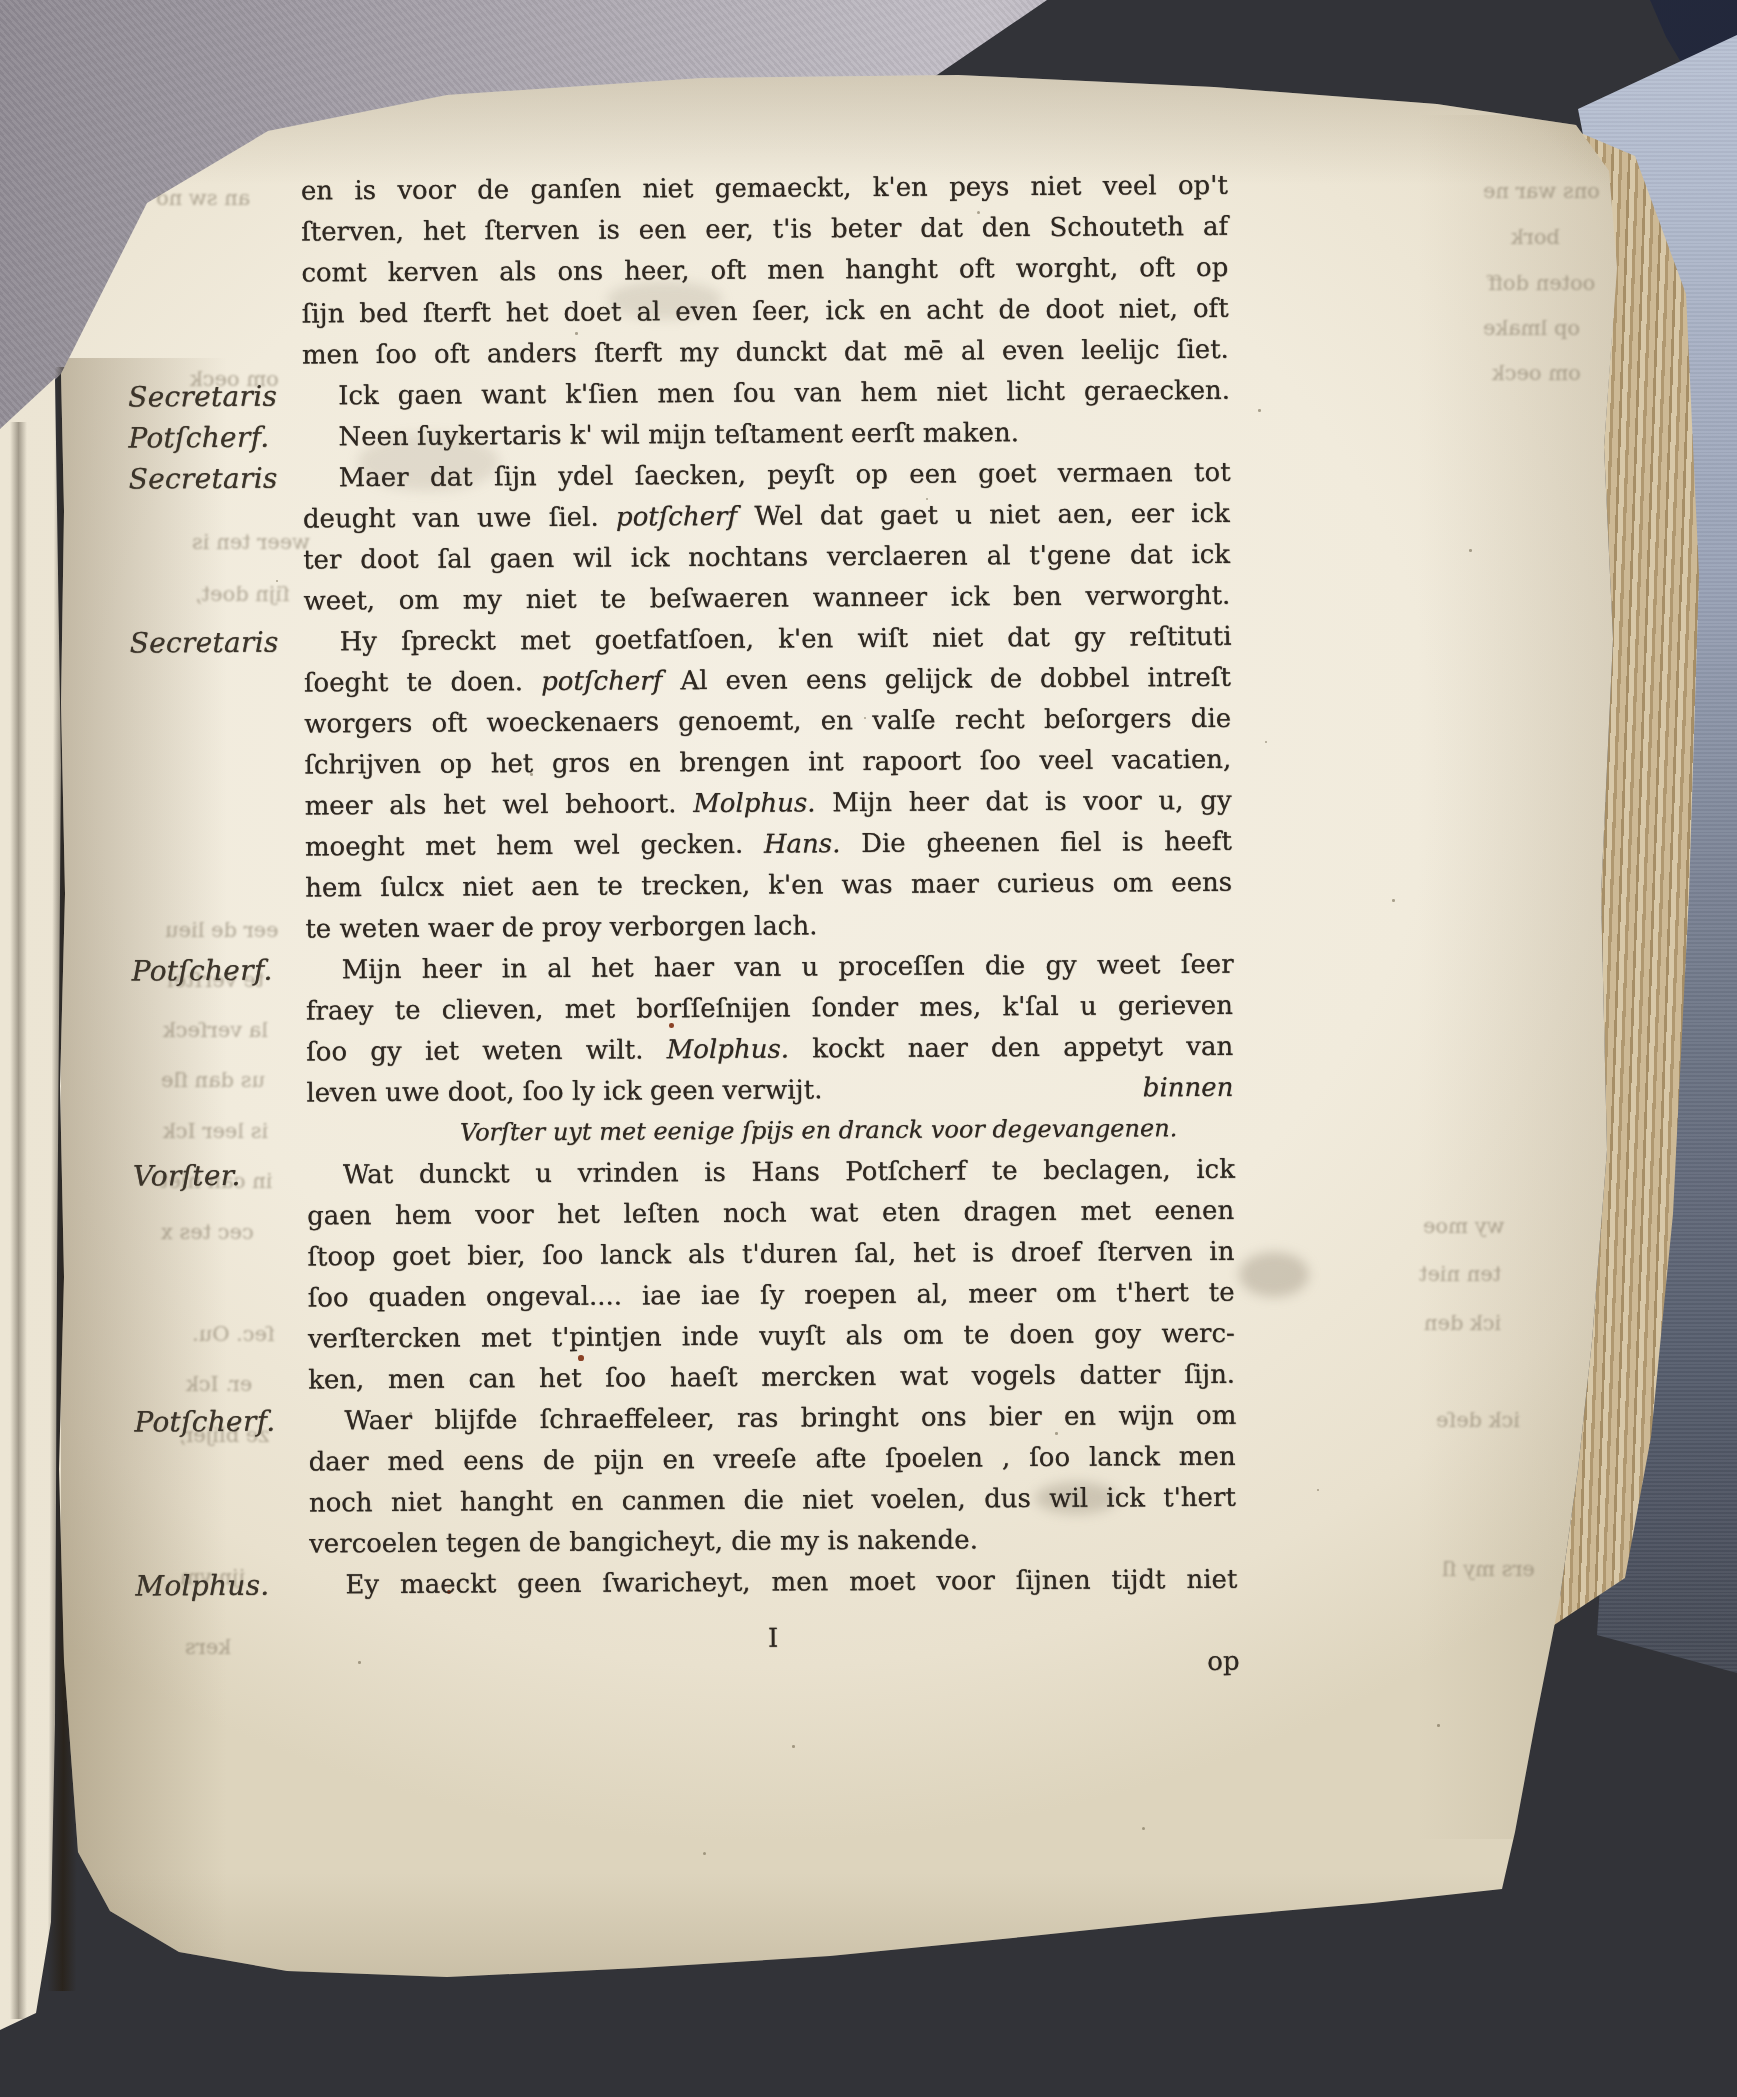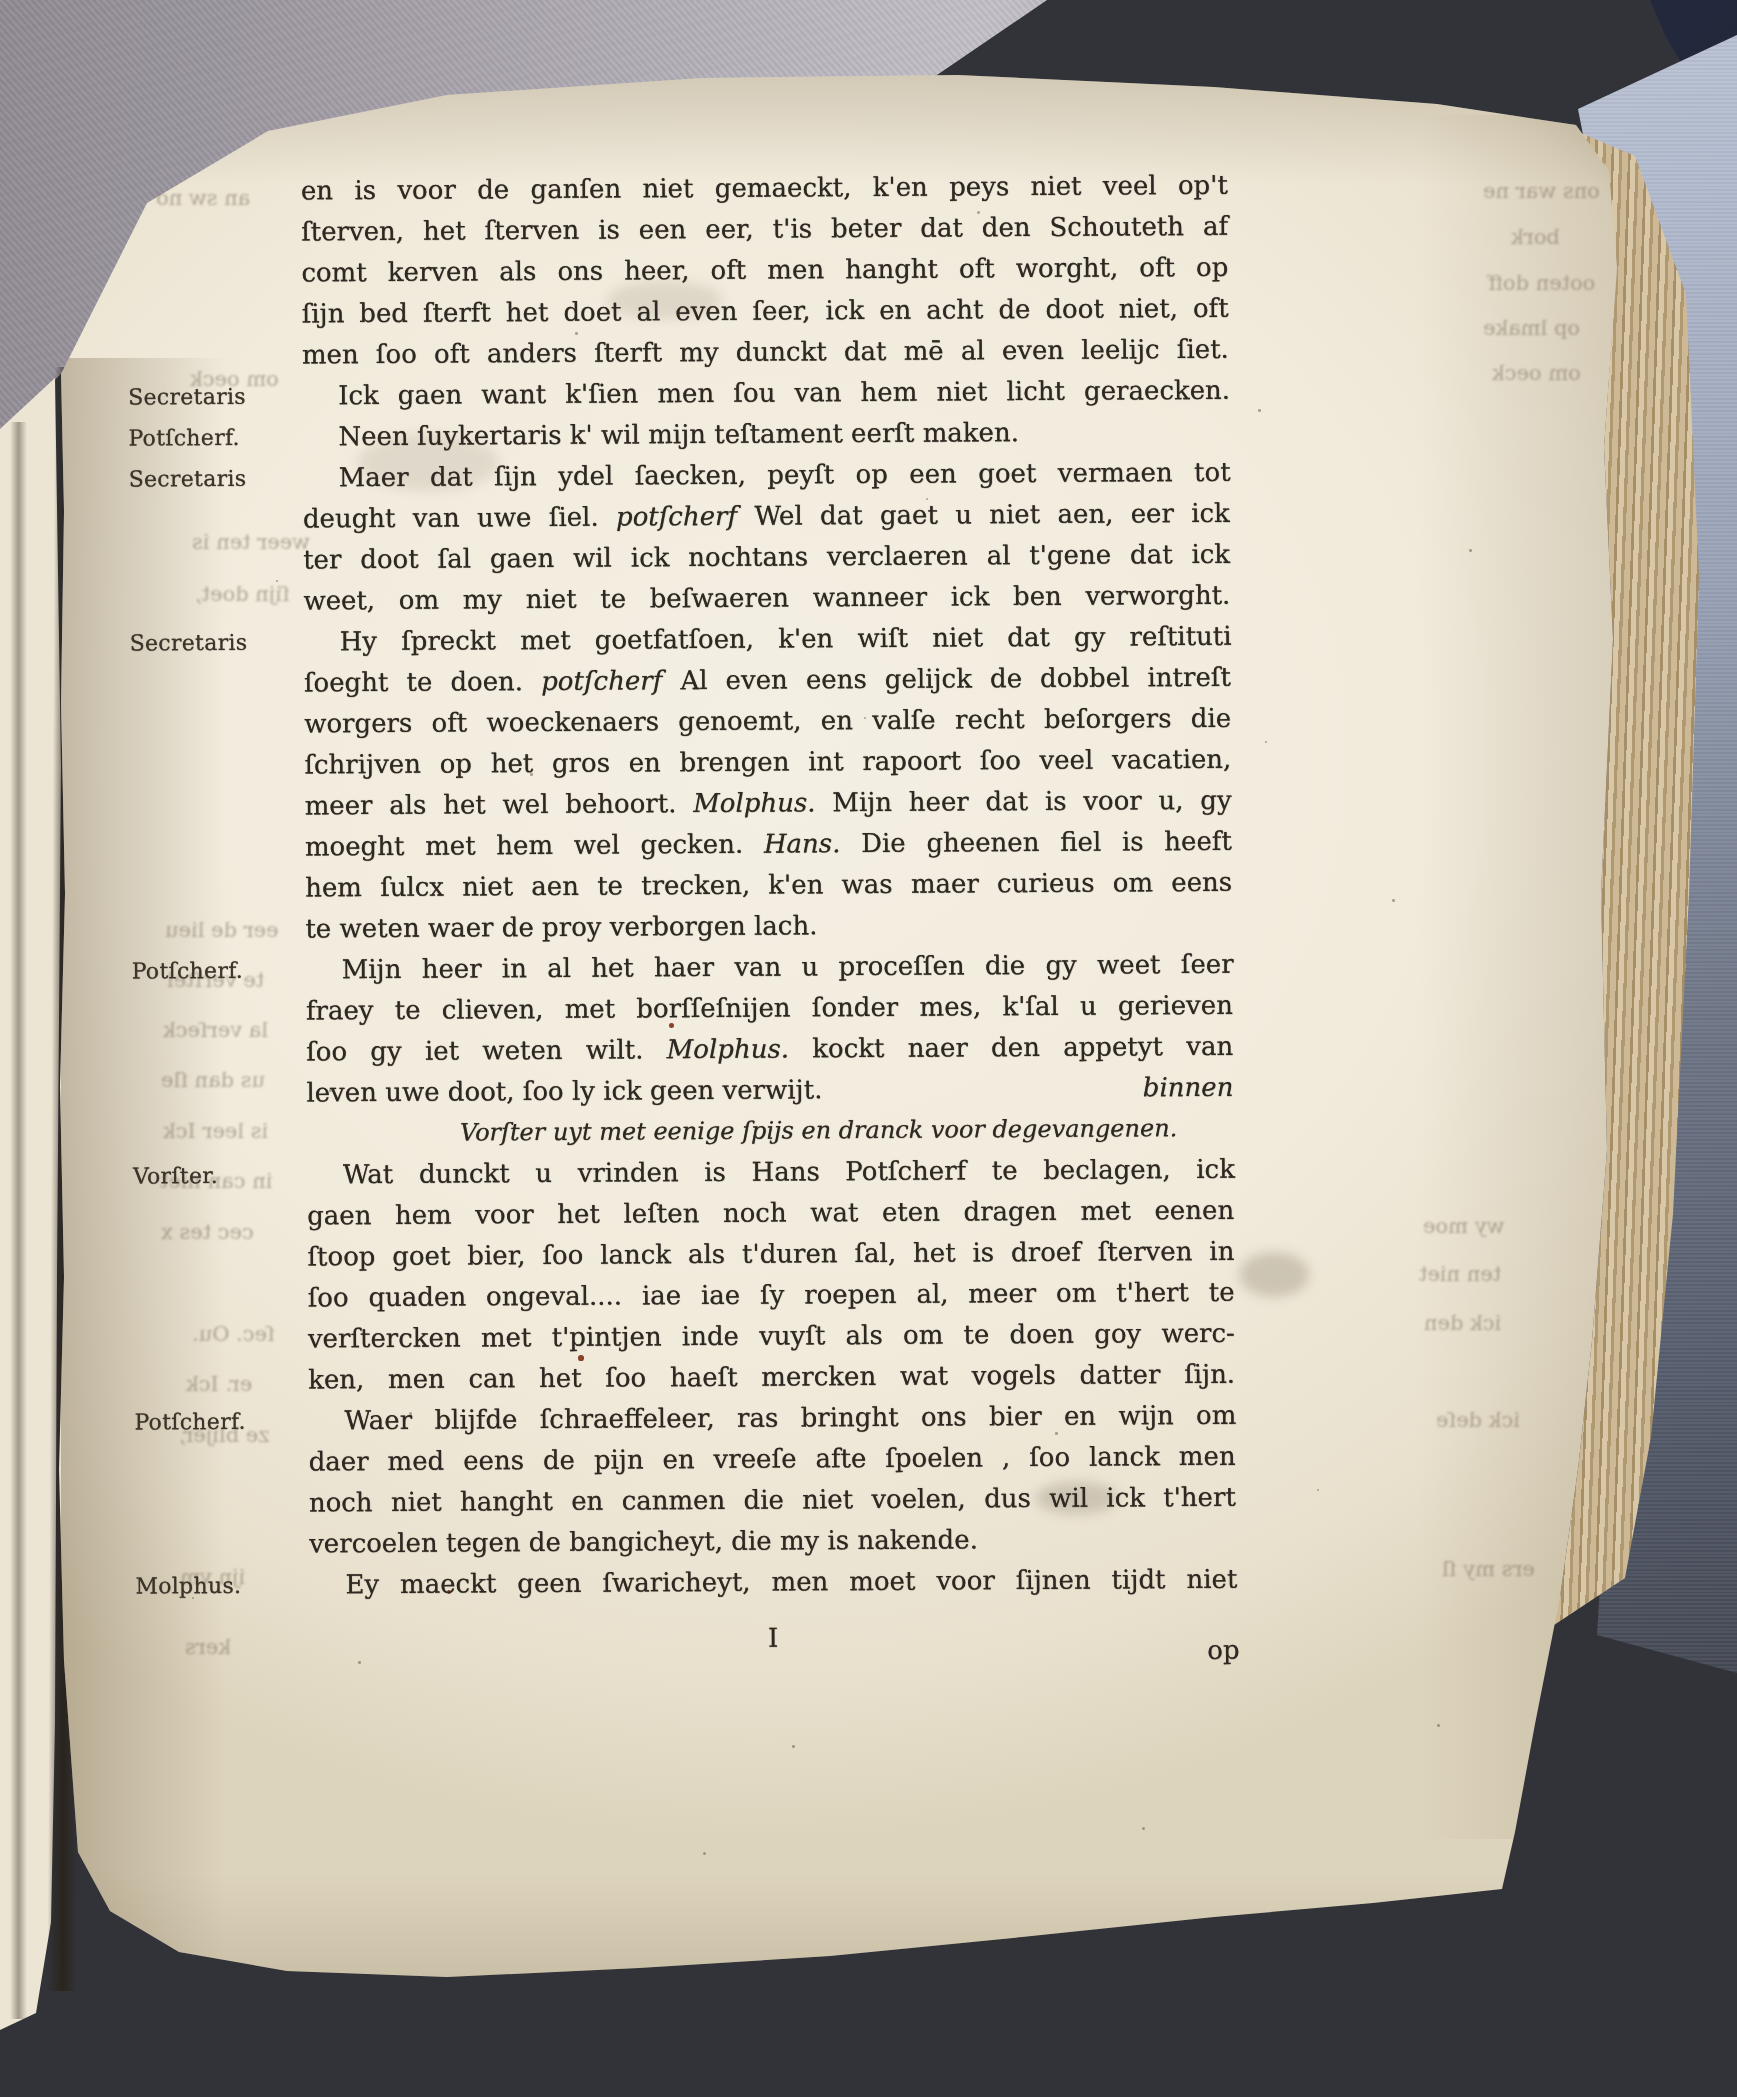--- a/index.html
+++ b/index.html
@@ -60,7 +60,7 @@
     color:var(--ink,#2e2822);font-size:26px;line-height:41px;
     text-shadow:0 0 0.8px rgba(52,43,32,.65), 0.4px 0.5px 0.4px rgba(52,43,32,.25);}
   .row{position:relative;height:41px;white-space:nowrap;}
-  .label{position:absolute;left:0;top:0;font-size:22px;color:var(--label-ink,#3b342a);letter-spacing:0.3px;}
+  .label{position:absolute;left:0;top:0;font-style:italic;font-size:28px;color:var(--label-ink,#3b342a);letter-spacing:0.3px;}
   .txt{margin-left:174px;width:927px;position:relative;}
   .txt.fill{text-align:justify;text-align-last:justify;white-space:normal;height:41px;overflow:visible;}
   .txt.ind{padding-left:36px;width:892px;}

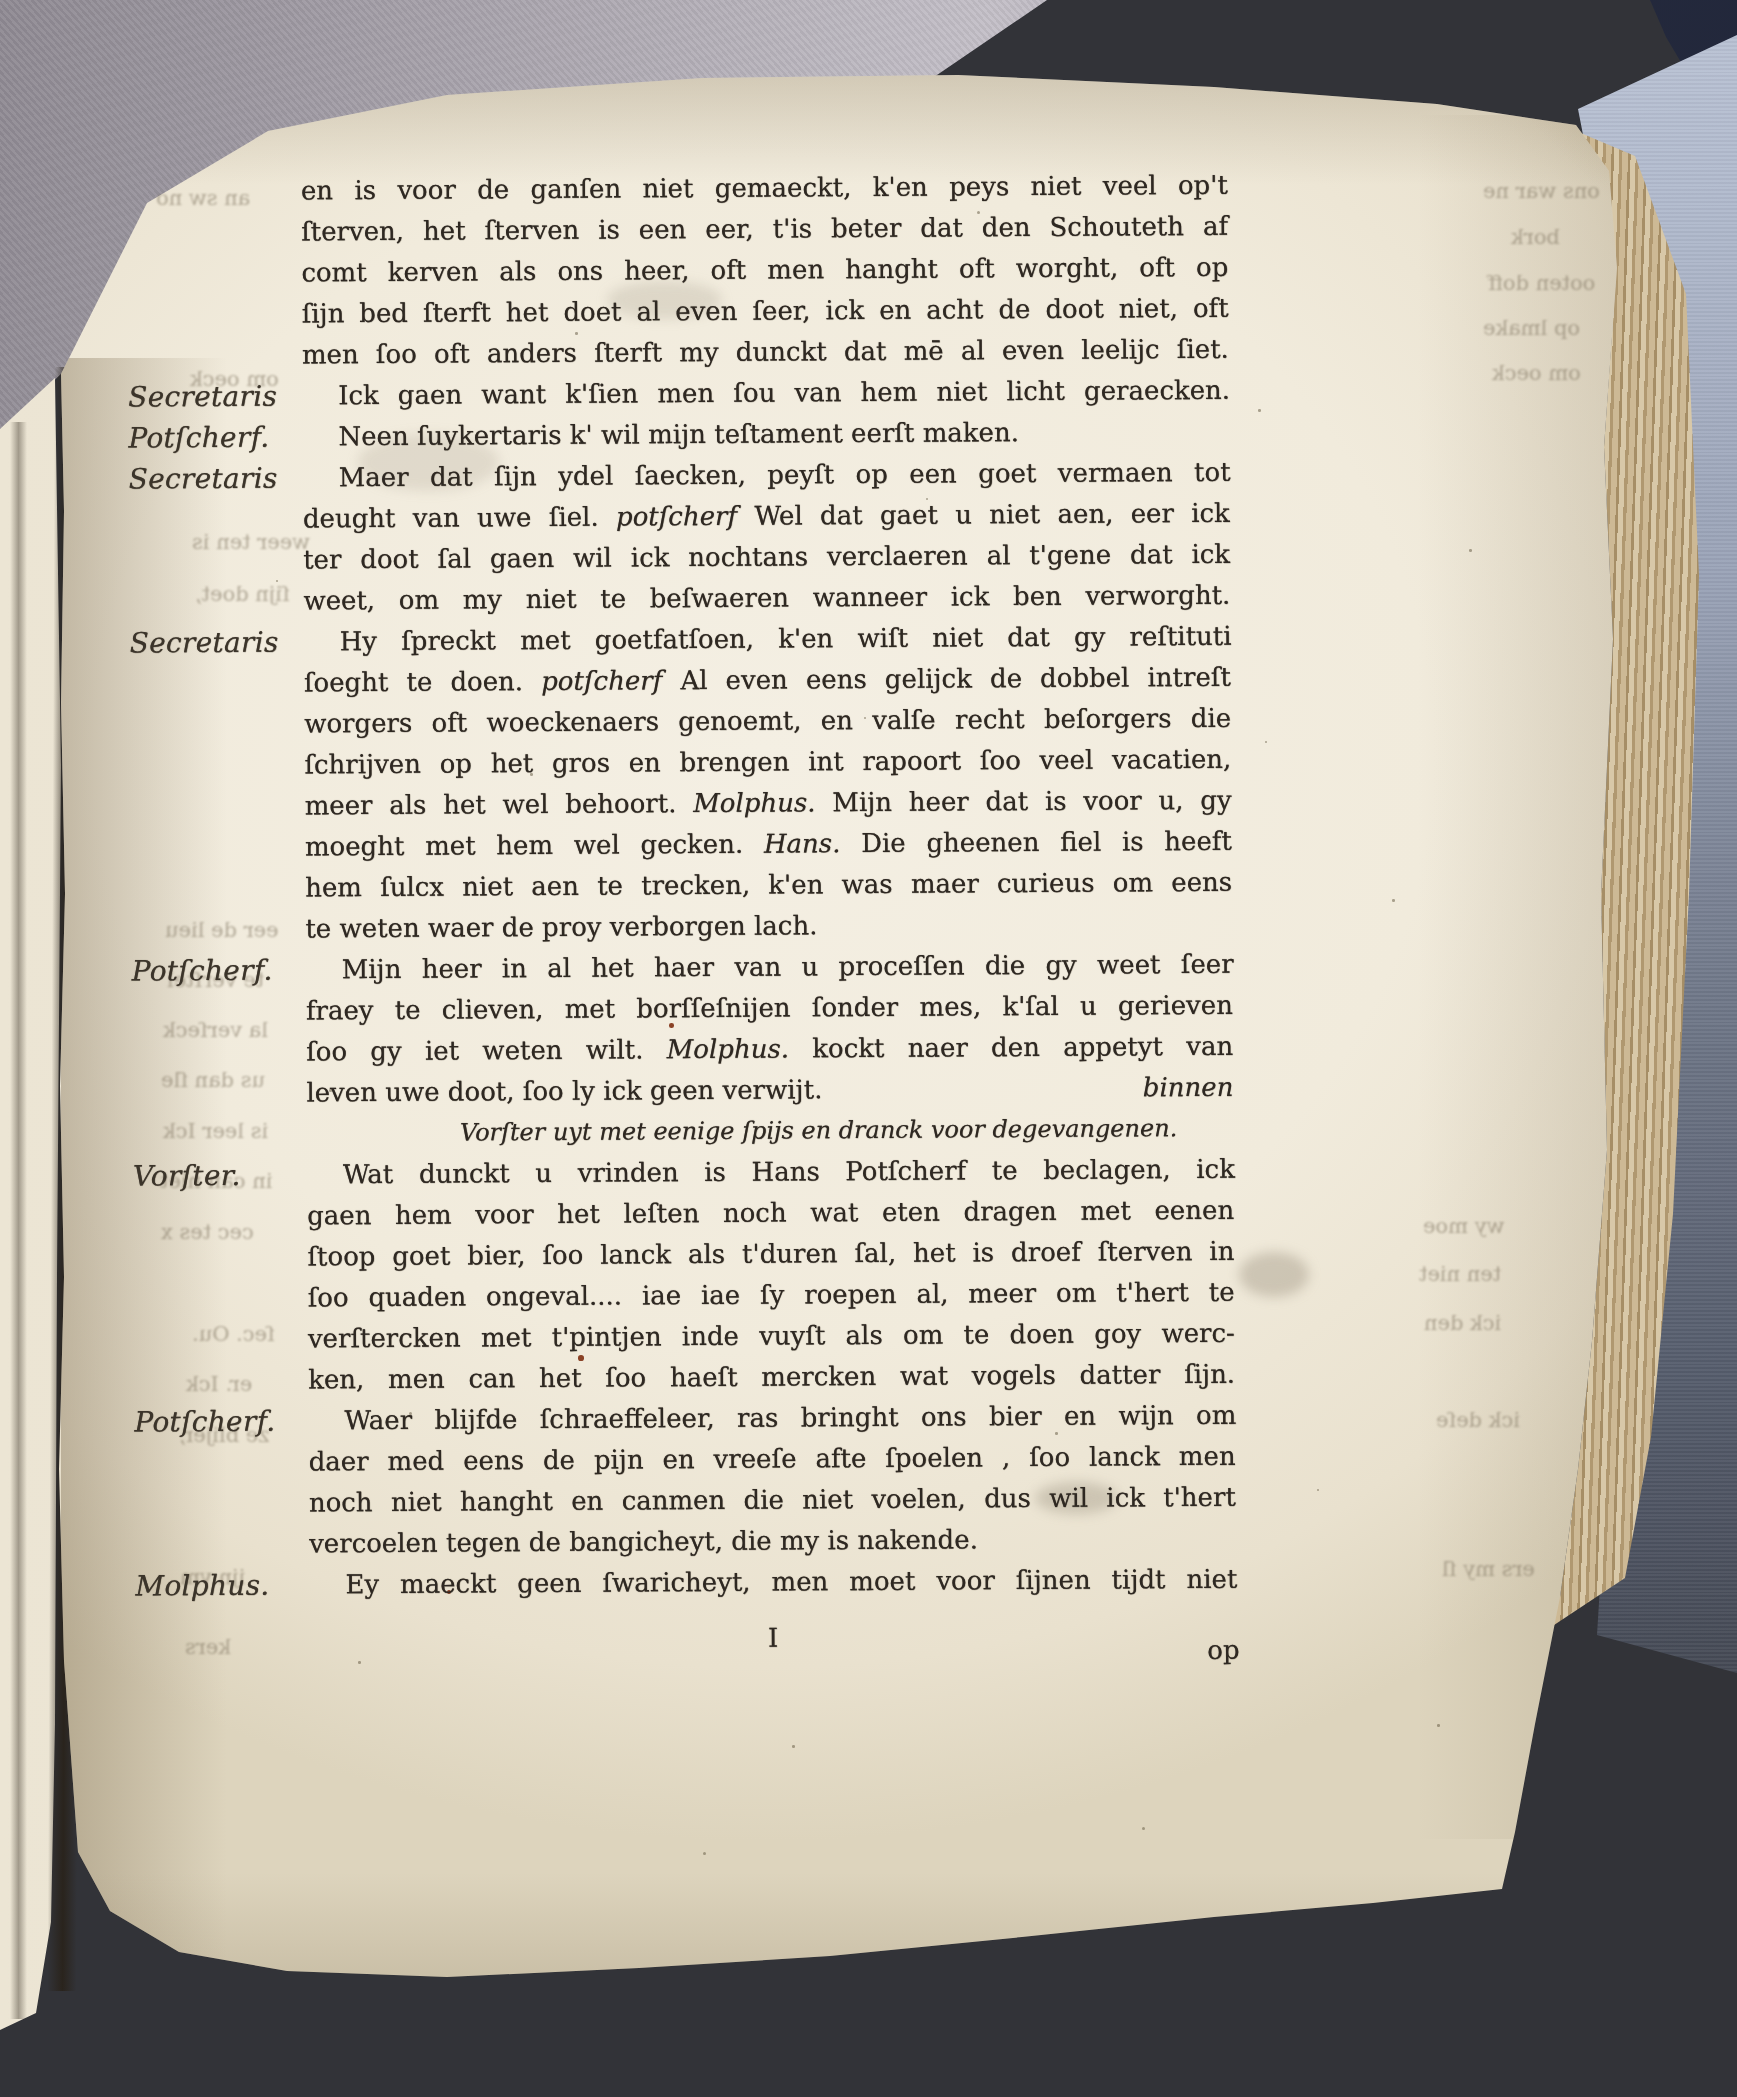--- a/index.html
+++ b/index.html
@@ -69,7 +69,7 @@
   .trail{position:absolute;right:0;top:0;font-style:italic;}
   .footrow{position:relative;height:51px;margin-top:15.3px;}
   .sig{position:absolute;left:174px;width:927px;text-align:center;}
-  .catch{position:absolute;right:15.3px;top:15px;text-align:right;}
+  .catch{position:absolute;right:15.3px;top:26px;text-align:right;}
 
   
   .ghost{position:absolute;font-size:21px;color:rgba(125,114,94,.55);filter:blur(1.3px);

